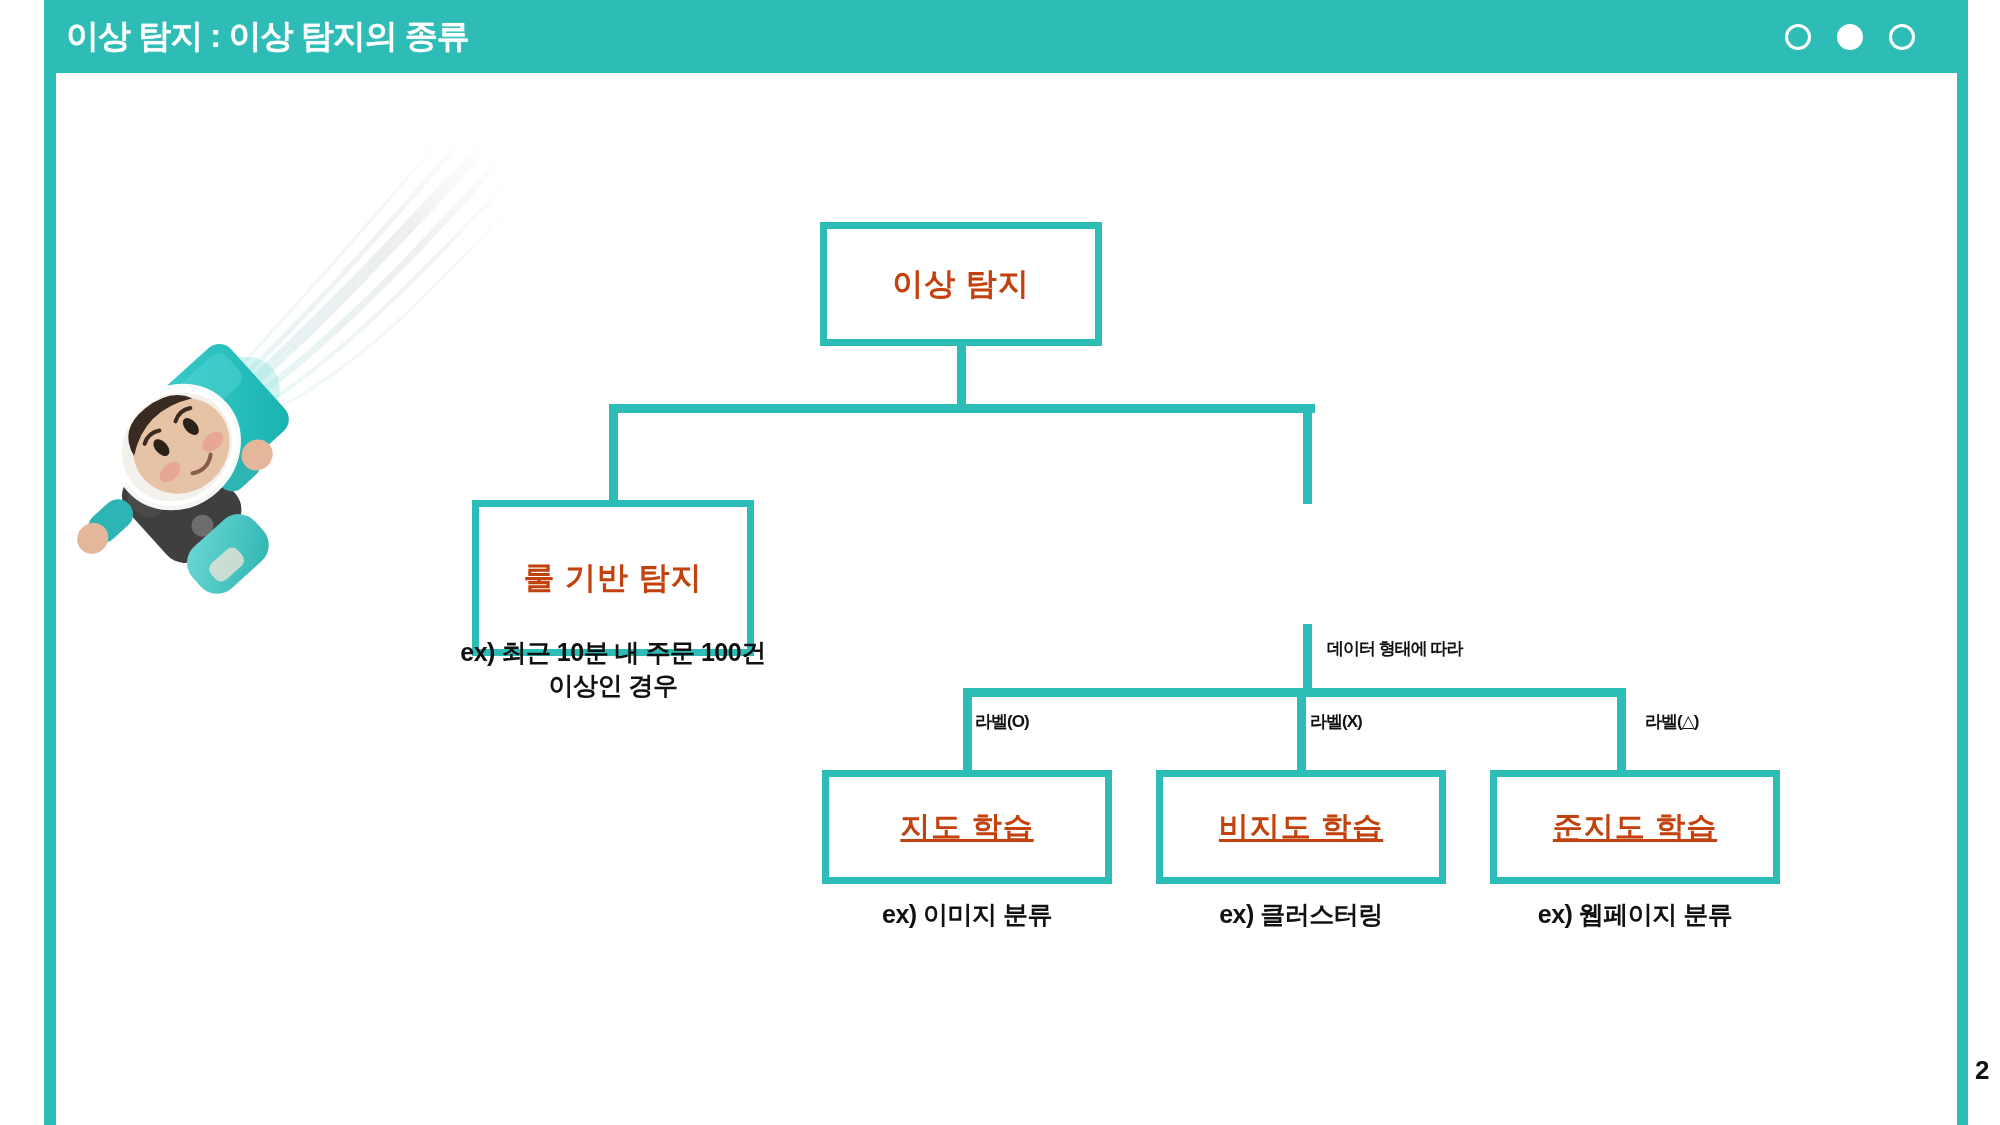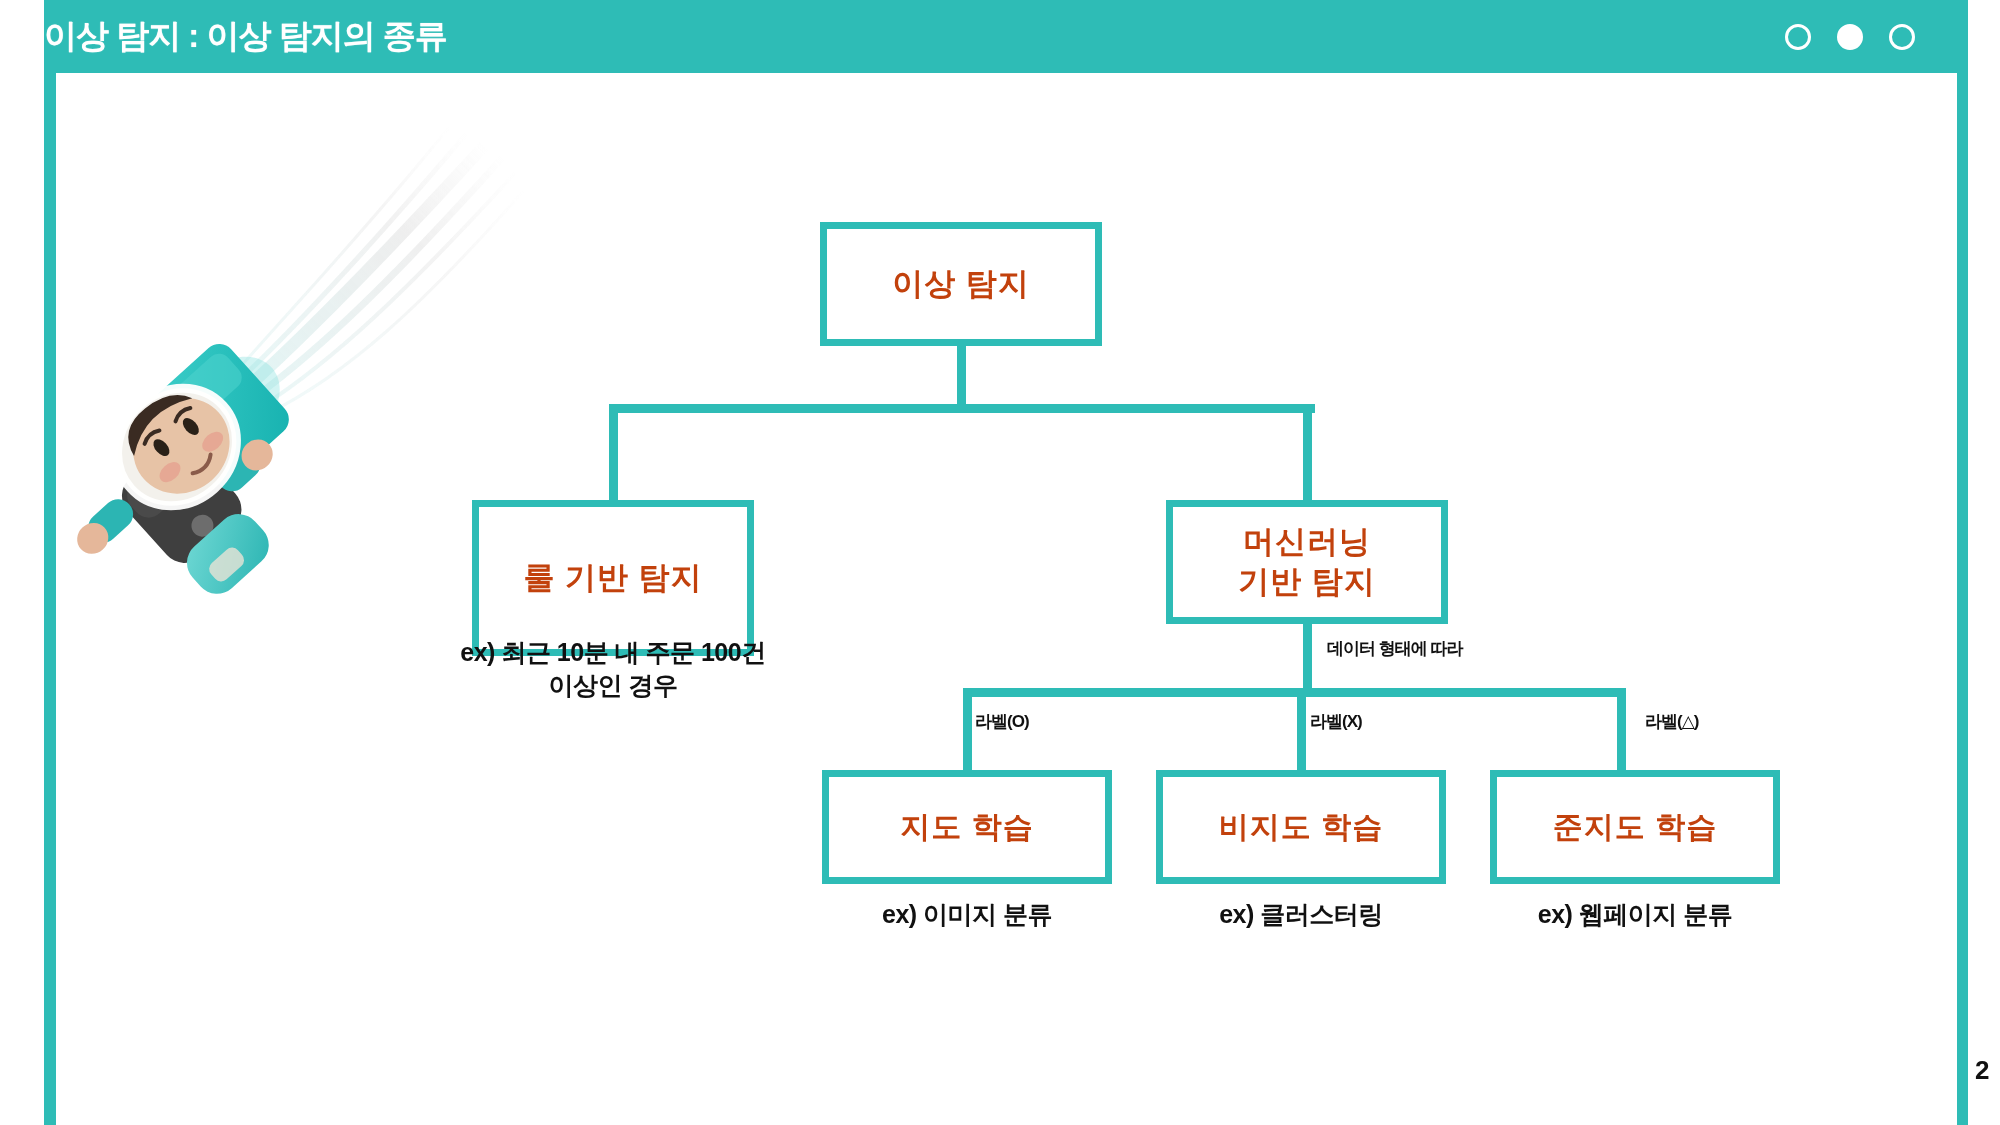--- a/index.html
+++ b/index.html
@@ -29,6 +29,7 @@
     font-size:33px;
     font-weight:bold;
     letter-spacing:-1px;
+    margin-left:22px;
     white-space:nowrap;
     text-shadow:0 0 1px rgba(255,255,255,.6);
   }

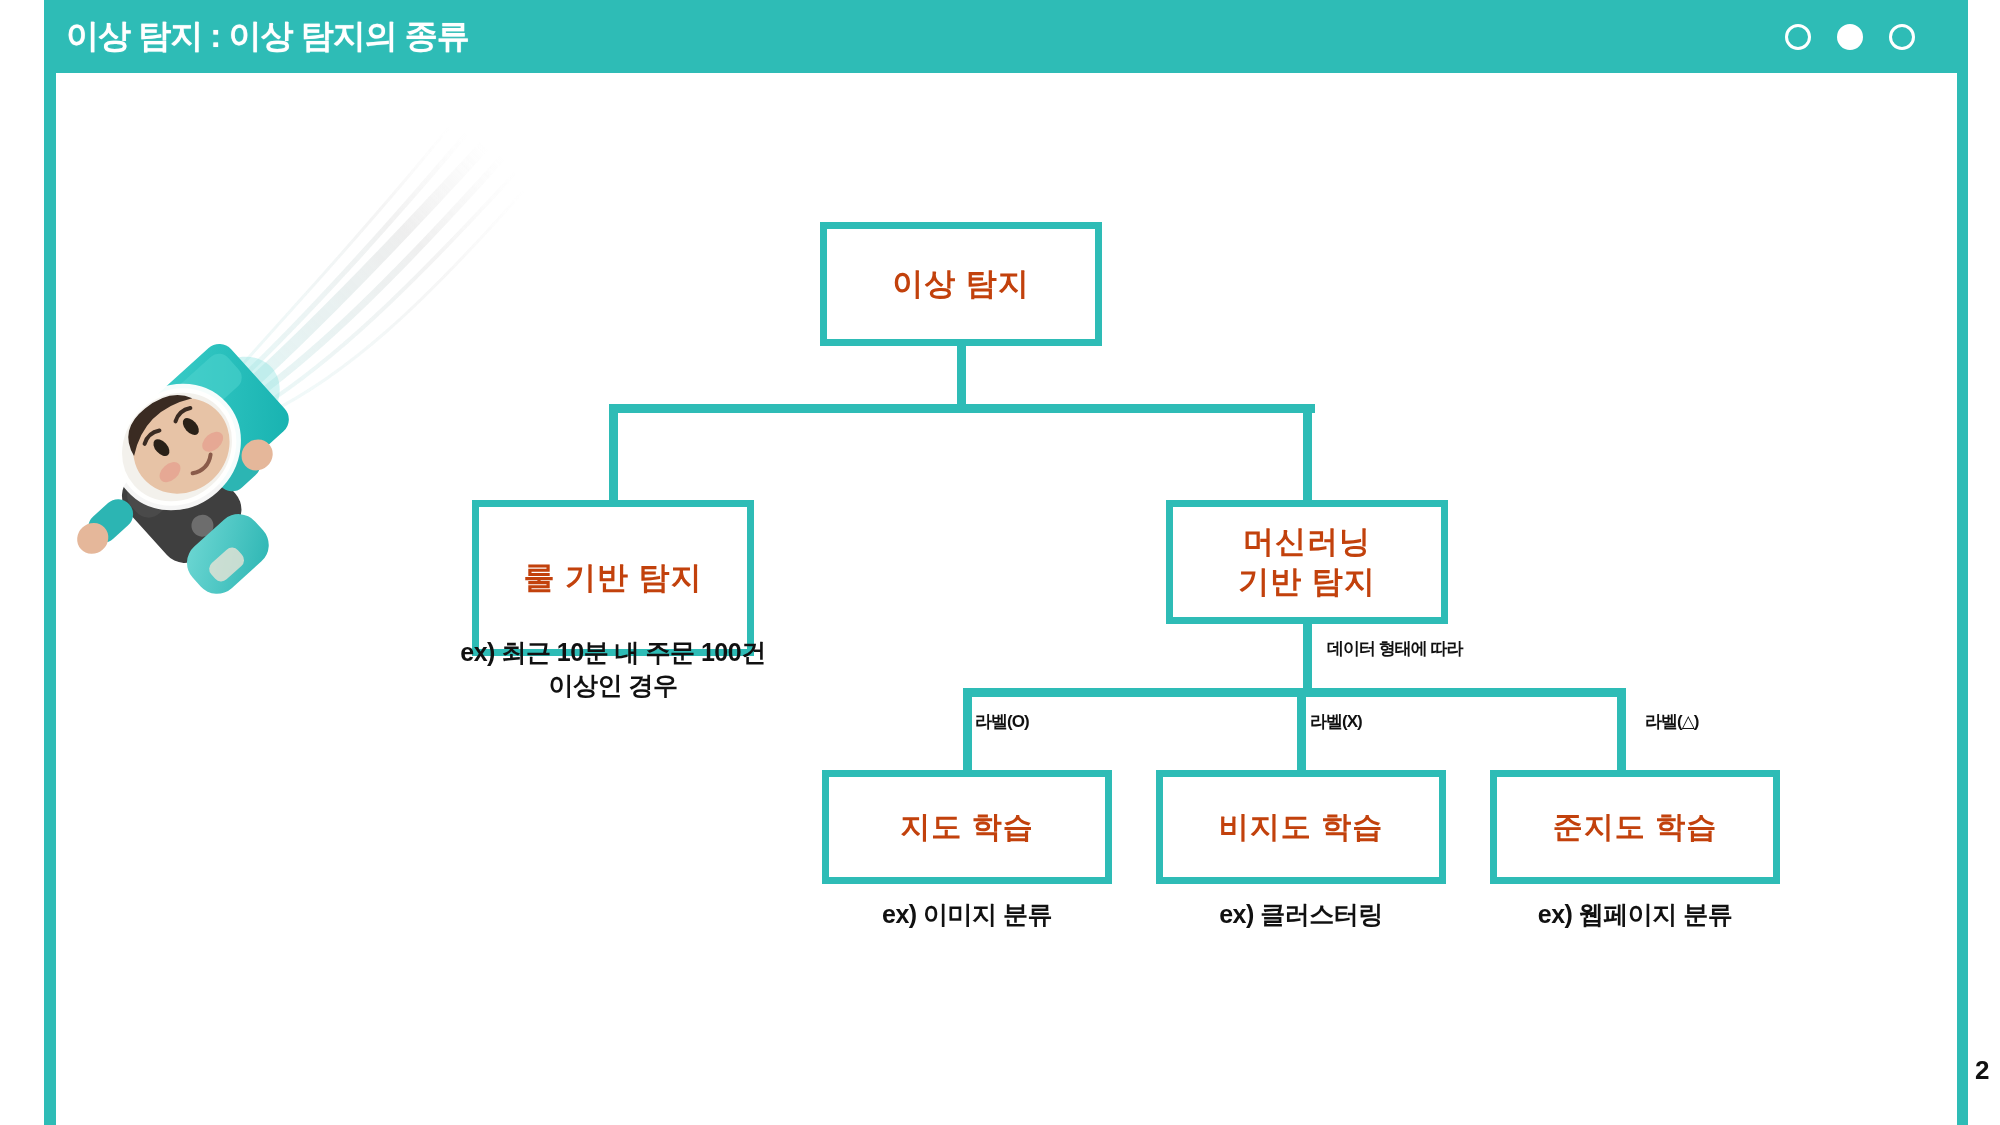--- a/index.html
+++ b/index.html
@@ -230,10 +230,6 @@
 
     <div class="node lvl1" id="node-root">이상 탐지</div>
     <div class="node lvl2" id="node-rule">룰 기반 탐지</div>
-    <div class="node lvl2" id="node-ml">
-        <span style="white-space:pre-line">머신러닝
-기반 탐지</span>
-      </div>
     <div class="node lvl3" id="node-sup">지도 학습</div>
     <div class="node lvl3" id="node-unsup">비지도 학습</div>
     <div class="node lvl3" id="node-semi">준지도 학습</div>

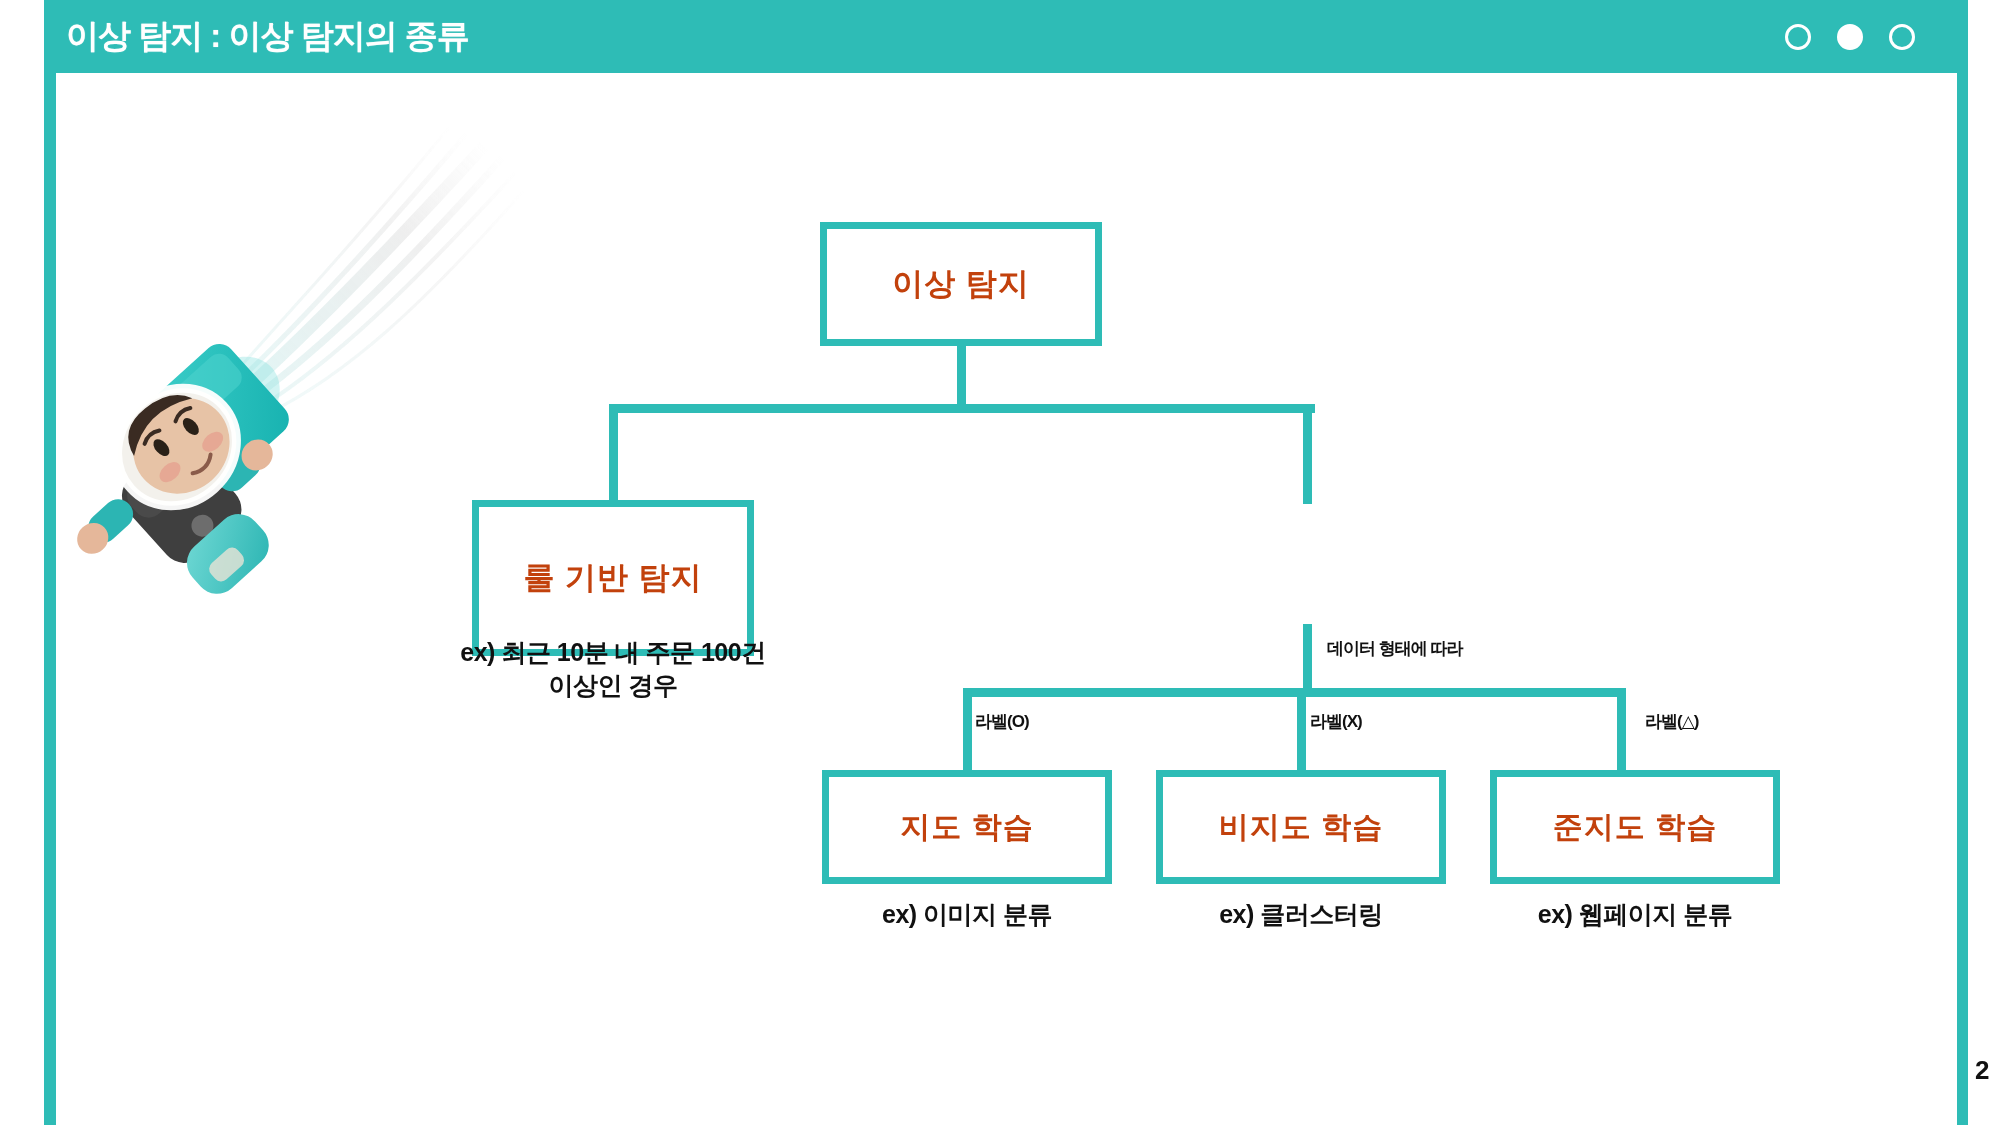--- a/index.html
+++ b/index.html
@@ -91,7 +91,7 @@
   }
   .node.lvl1 { font-size:31px; }
   .node.lvl2 { font-size:31px; }
-  .node.lvl3 { font-size:30px; }
+  .node.lvl3 { font-size:30px;text-decoration:underline; }
 
   #node-root   { left:820px;  top:222px; width:282px; height:124px; }
   #node-rule   { left:472px;  top:500px; width:282px; height:156px; }

